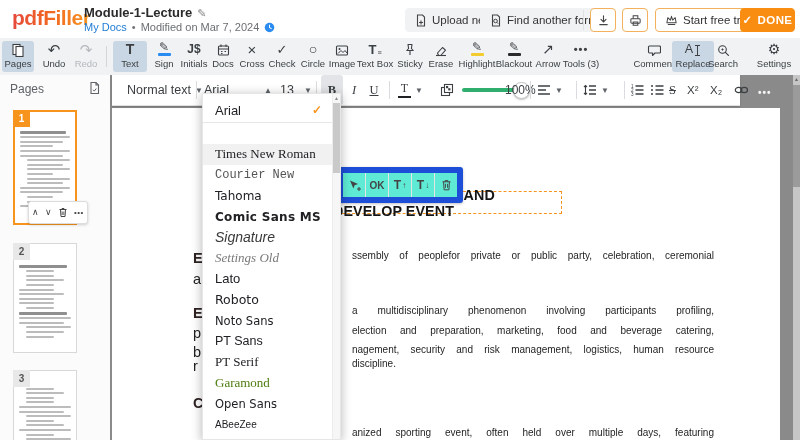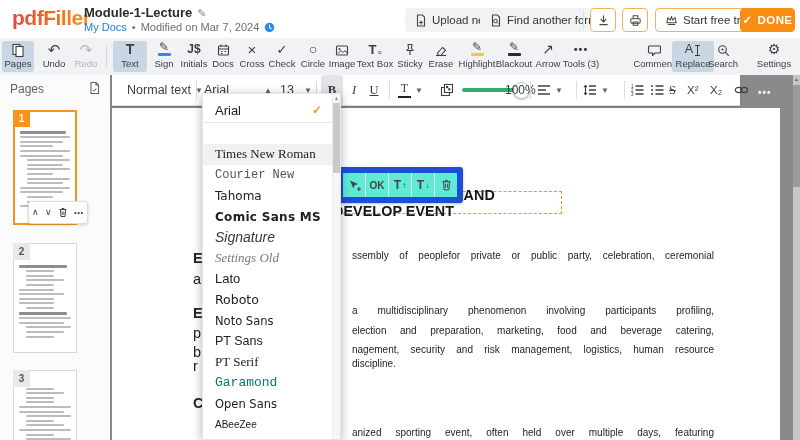--- a/index.html
+++ b/index.html
@@ -97,7 +97,7 @@
   .f9{font-family:"DejaVu Sans",sans-serif;font-size:11.5px;}
   .f10{font-family:"Liberation Sans",sans-serif;font-size:12.5px;}
   .f11{font-family:"Liberation Serif",serif;font-size:13px;}
-  .f12{font-family:Liberation Mono, monospace;color:#0f766e;font-size:13px;}
+  .f12{font-family:Liberation Serif, serif;color:#4d7c0f;font-size:13px;}
   .f13{font-family:"DejaVu Sans",sans-serif;font-size:11.5px;}
   .f14{font-family:"Liberation Serif",serif;font-style:italic;font-size:14.5px;font-weight:600;}
   .f15{font-family:"Liberation Sans",sans-serif;font-size:10px;}

